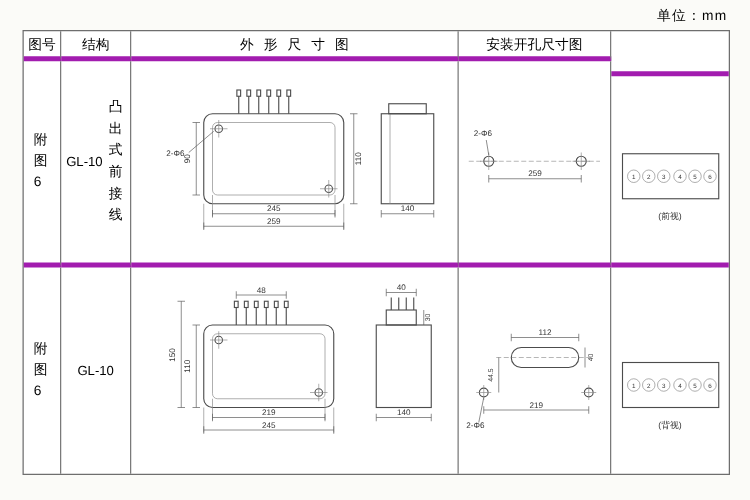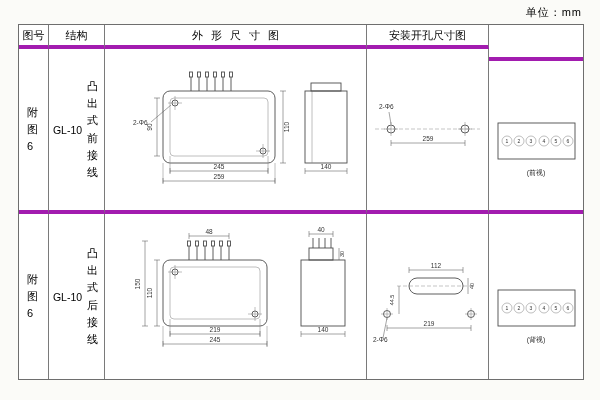--- a/index.html
+++ b/index.html
@@ -164,7 +164,6 @@
     </div>
     <div class="c structcell bot">
       <div class="model">GL-10</div>
-      <div class="vchars">凸出式后接线</div>
     </div>
 
     <div class="c bot">

